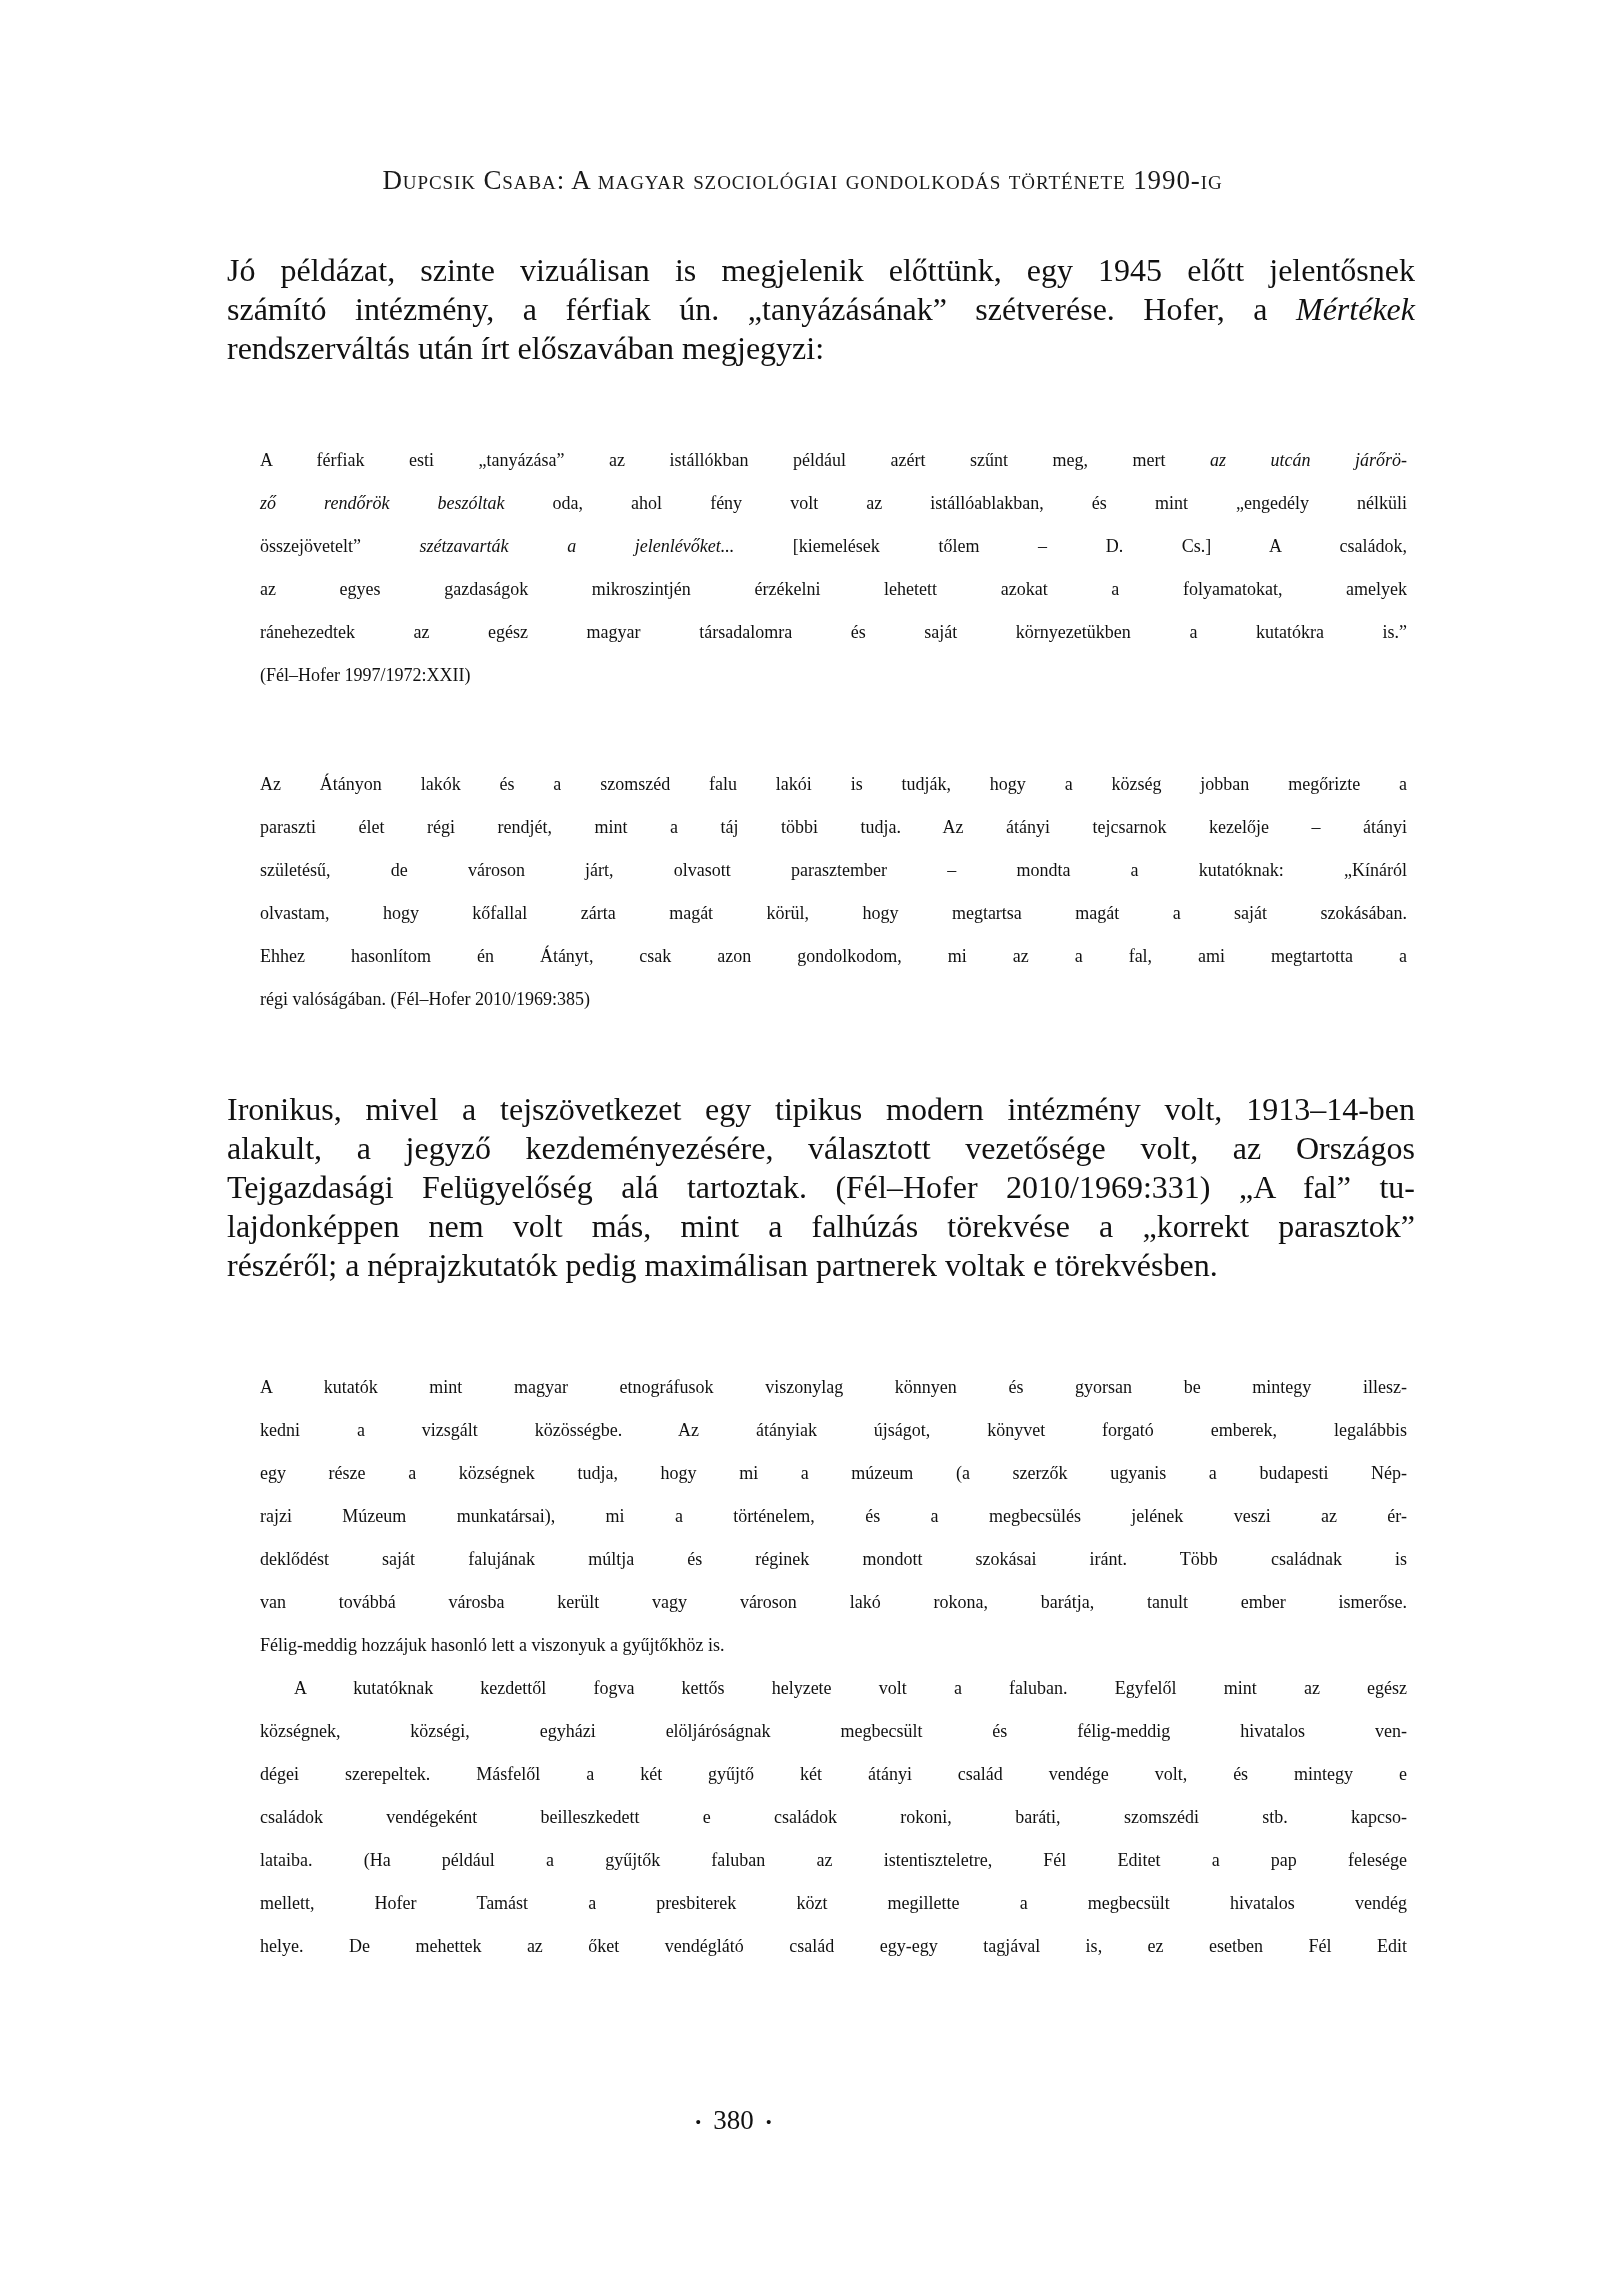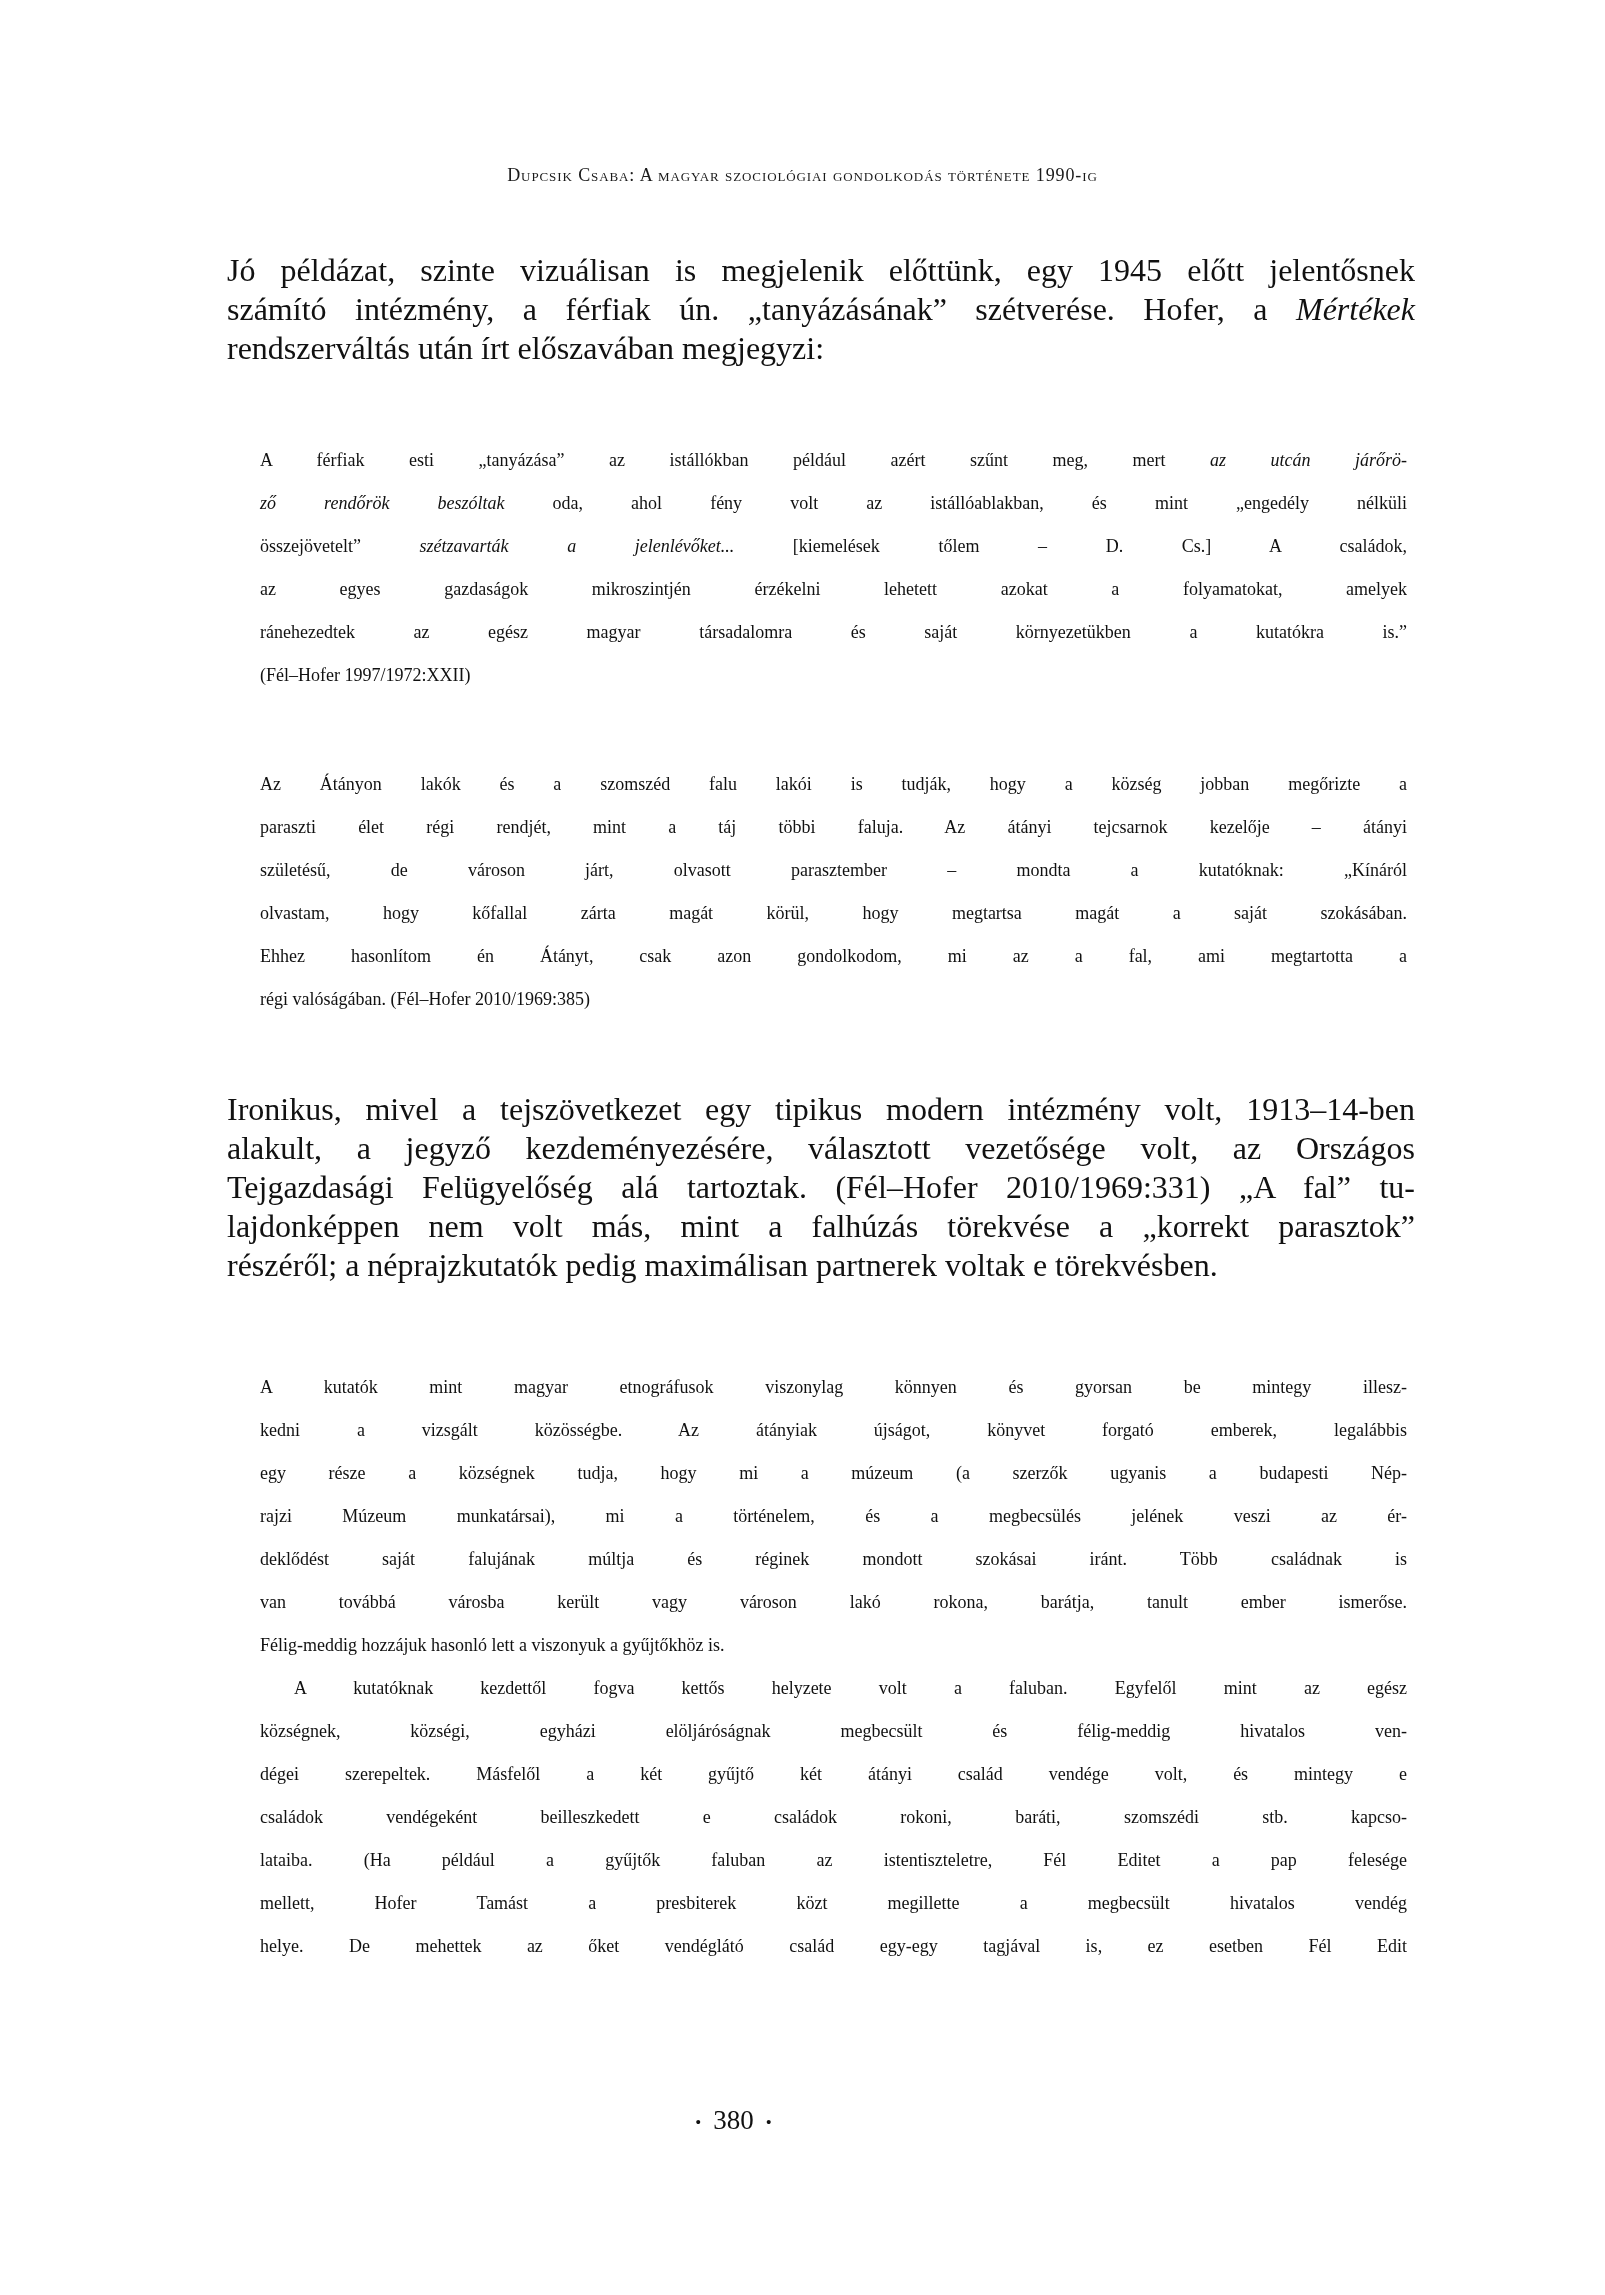--- a/index.html
+++ b/index.html
@@ -4,7 +4,7 @@
   <style>
     html, body { margin: 0; padding: 0; background: #ffffff; }
     body { width: 1605px; height: 2295px; position: relative; overflow: hidden; color: #111111; font-family: "Liberation Serif", "DejaVu Serif", serif; }
-    .running-head { position: absolute; top: 165px; left: 0; width: 1605px; text-align: center; font-size: 18px; font-variant: small-caps; letter-spacing: 0.9px; color: #1a1a1a; }
+    .running-head { position: absolute; top: 165px; left: 0; width: 1605px; text-align: center; font-size: 27px; font-variant: small-caps; letter-spacing: 0.9px; color: #1a1a1a; }
     .para { position: absolute; left: 191px; width: 1224px; font-size: 32px; line-height: 39px; text-align: justify; text-align-last: left; }
     .quote { position: absolute; left: 224px; width: 1183px; font-size: 18px; line-height: 43px; text-align: justify; }
     .quote p { margin: 0; }

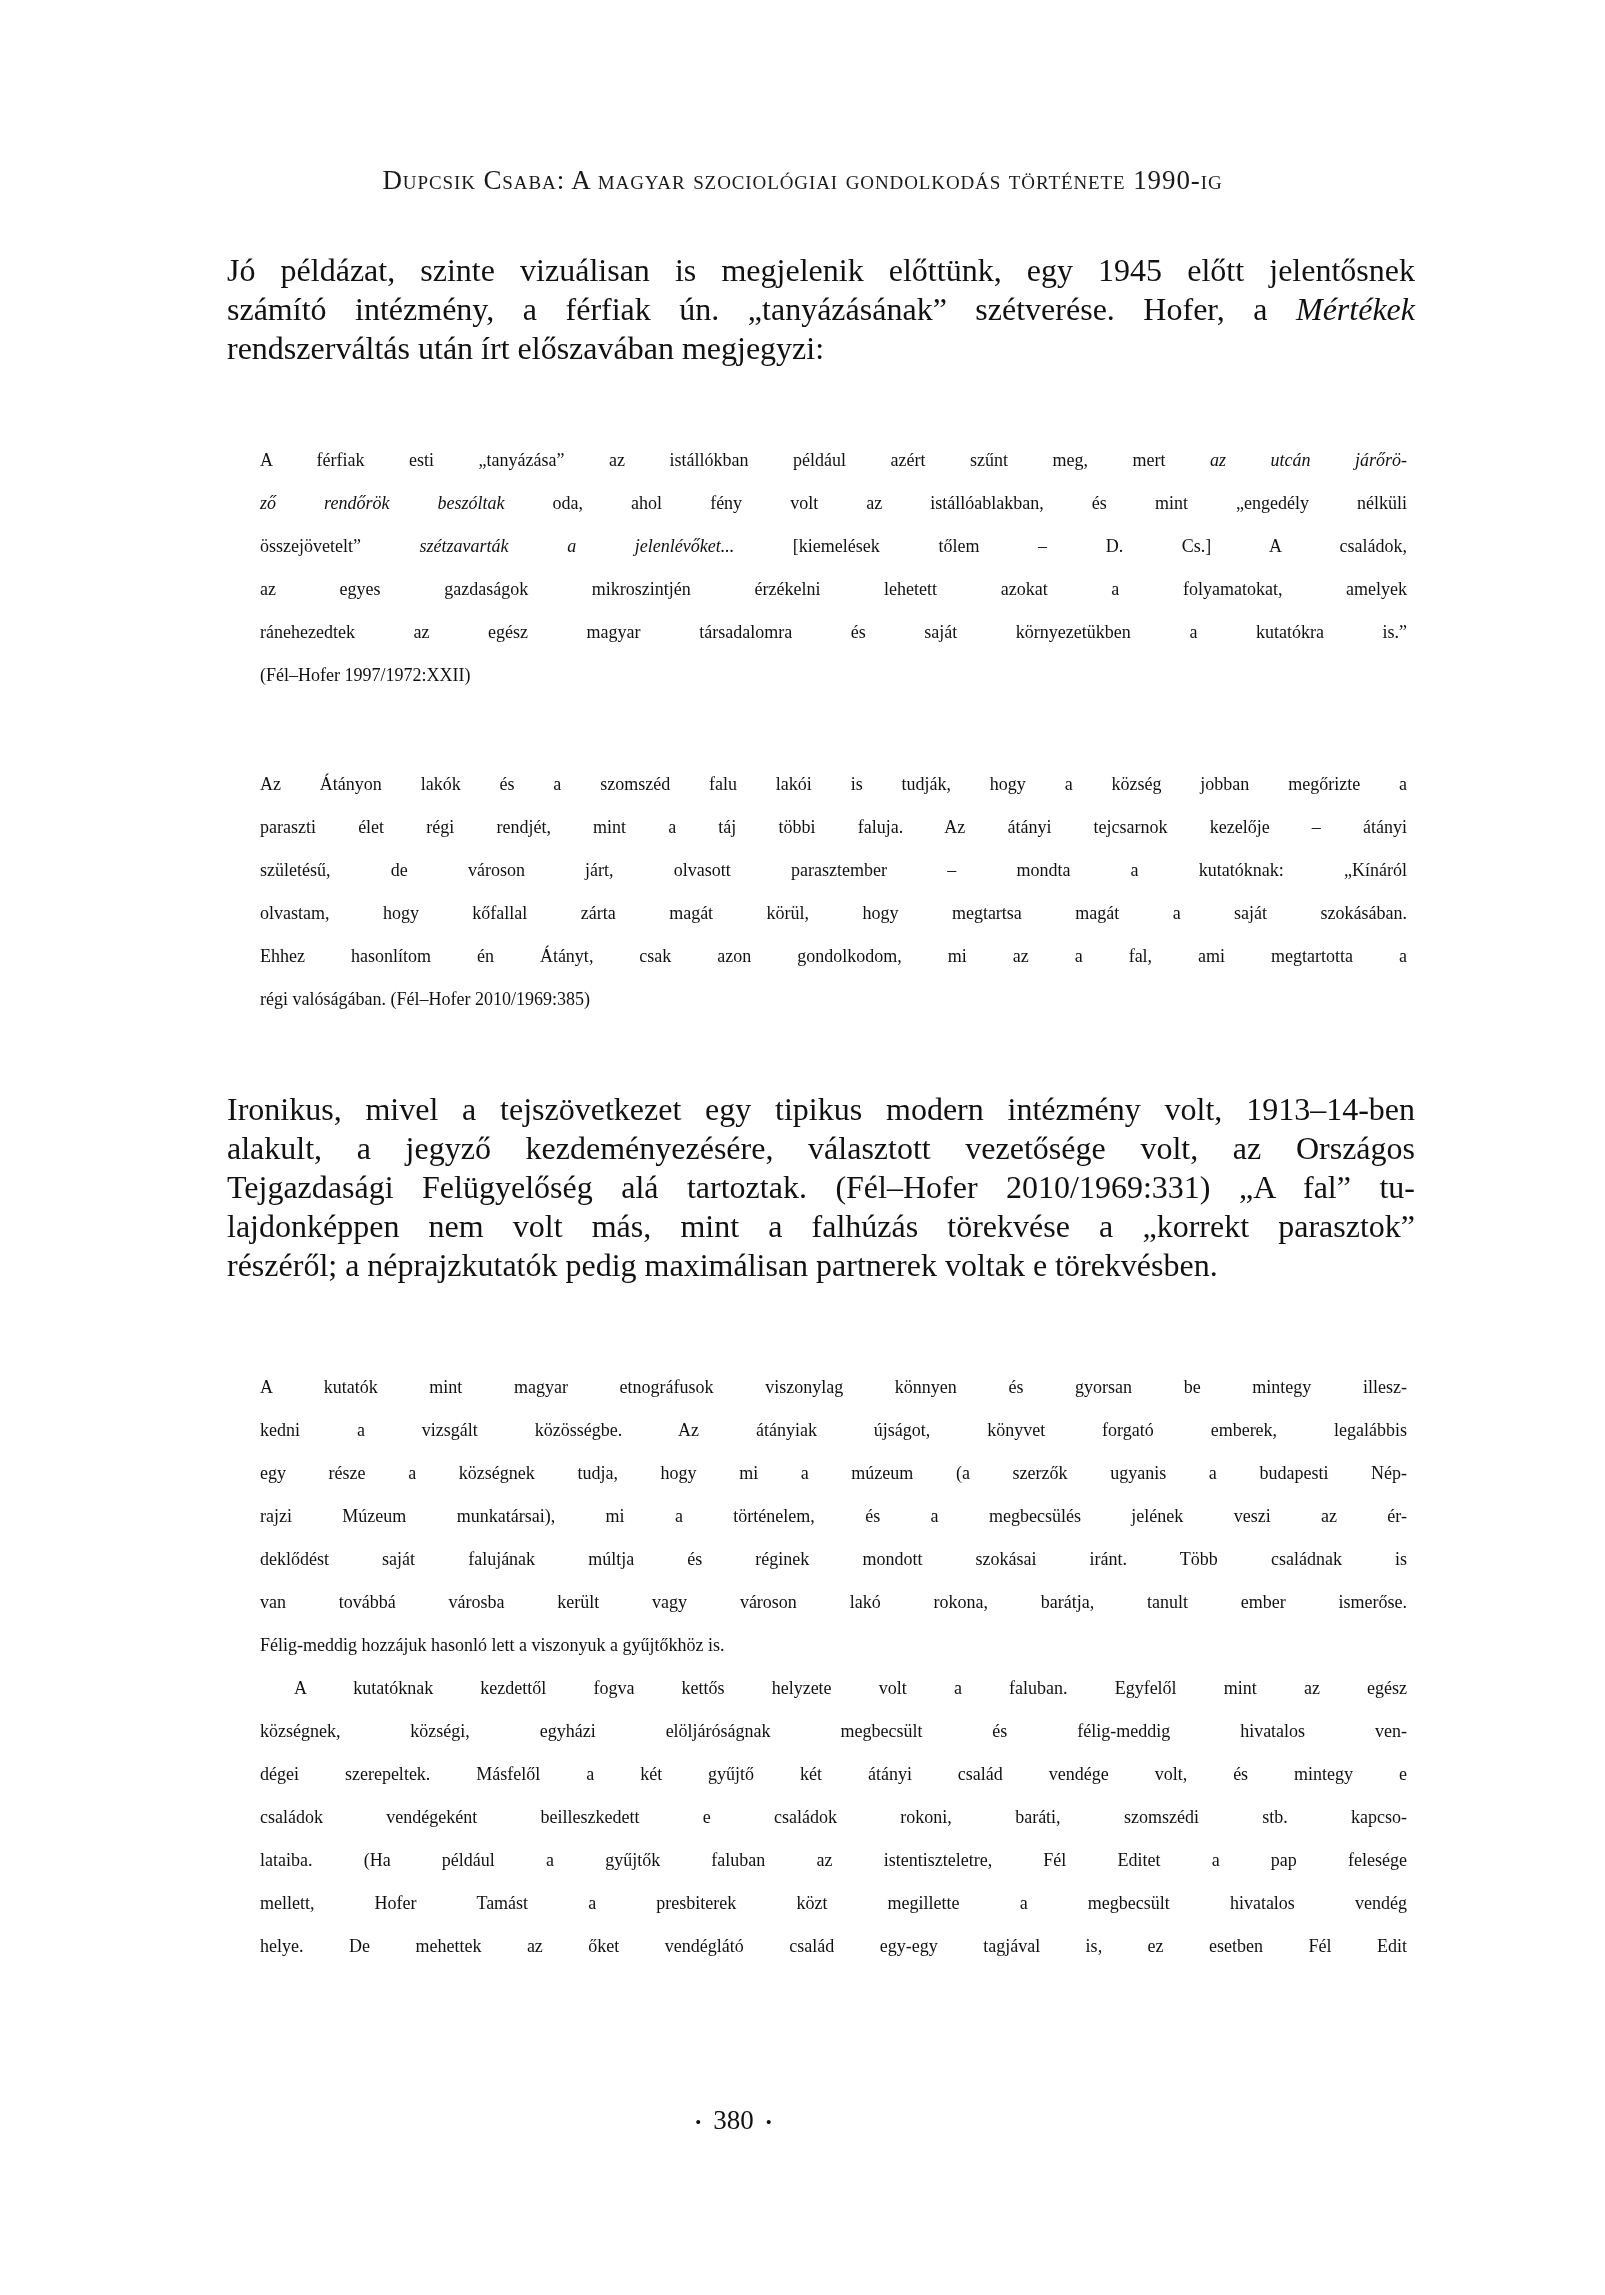--- a/index.html
+++ b/index.html
@@ -36,7 +36,7 @@
 
 <div class="quote" style="top:763px;">
   <span class="line">Az Átányon lakók és a szomszéd falu lakói is tudják, hogy a község jobban megőrizte a</span>
-  <span class="line">paraszti élet régi rendjét, mint a táj többi faluja. Az átányi tejcsarnok kezelője – átányi</span>
+  <span class="line">paraszti élet régi rendjét, mint a táj többi tudja. Az átányi tejcsarnok kezelője – átányi</span>
   <span class="line">születésű, de városon járt, olvasott parasztember – mondta a kutatóknak: „Kínáról</span>
   <span class="line">olvastam, hogy kőfallal zárta magát körül, hogy megtartsa magát a saját szokásában.</span>
   <span class="line">Ehhez hasonlítom én Átányt, csak azon gondolkodom, mi az a fal, ami megtartotta a</span>

